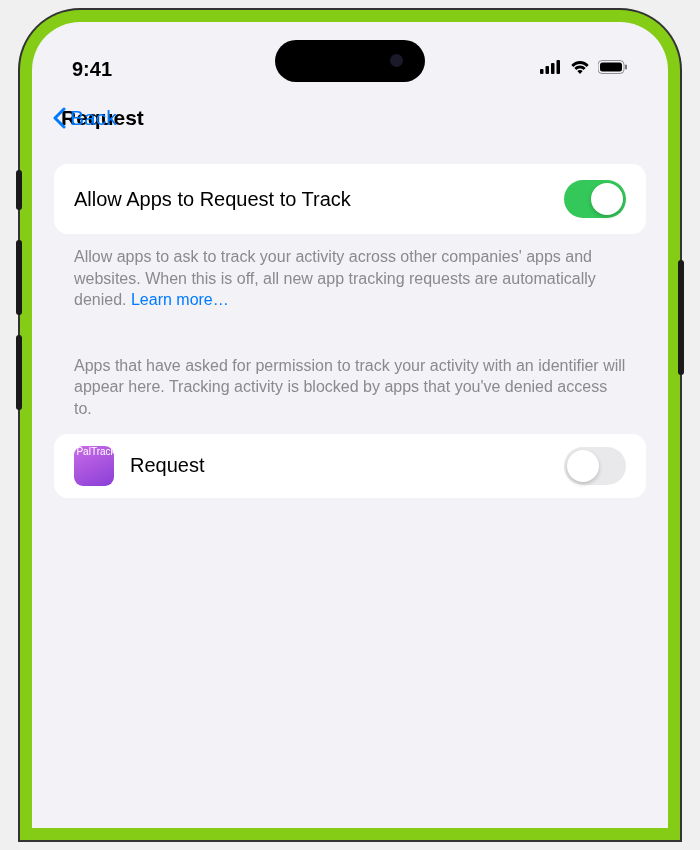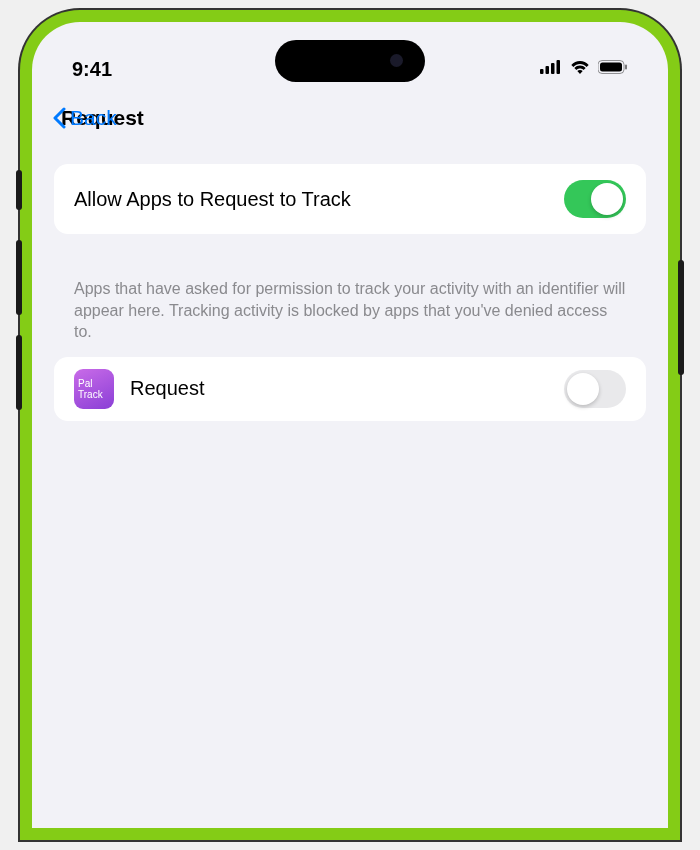--- a/index.html
+++ b/index.html
@@ -248,6 +248,9 @@
         </div>
       </div>
 
+      <div class="footer-text">
+        <span>Allow apps to ask to track your activity across other companies' apps and websites. When this is off, all new app tracking requests are automatically denied. </span><span class="link">Learn more…</span>
+      </div>
 
       <div class="section-gap"></div>
 

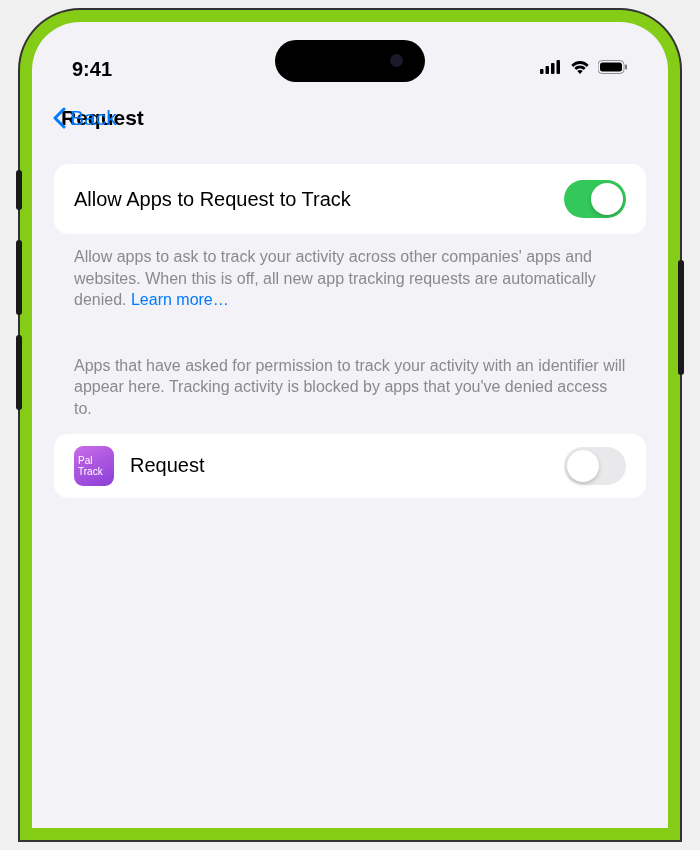--- a/index.html
+++ b/index.html
@@ -168,7 +168,6 @@
       border-radius: 9px;
       background: linear-gradient(155deg, #c96be8 0%, #8a3fd6 100%);
       display: flex;
-      flex-direction: column;
       justify-content: center;
       padding-left: 4px;
       color: #fff;

